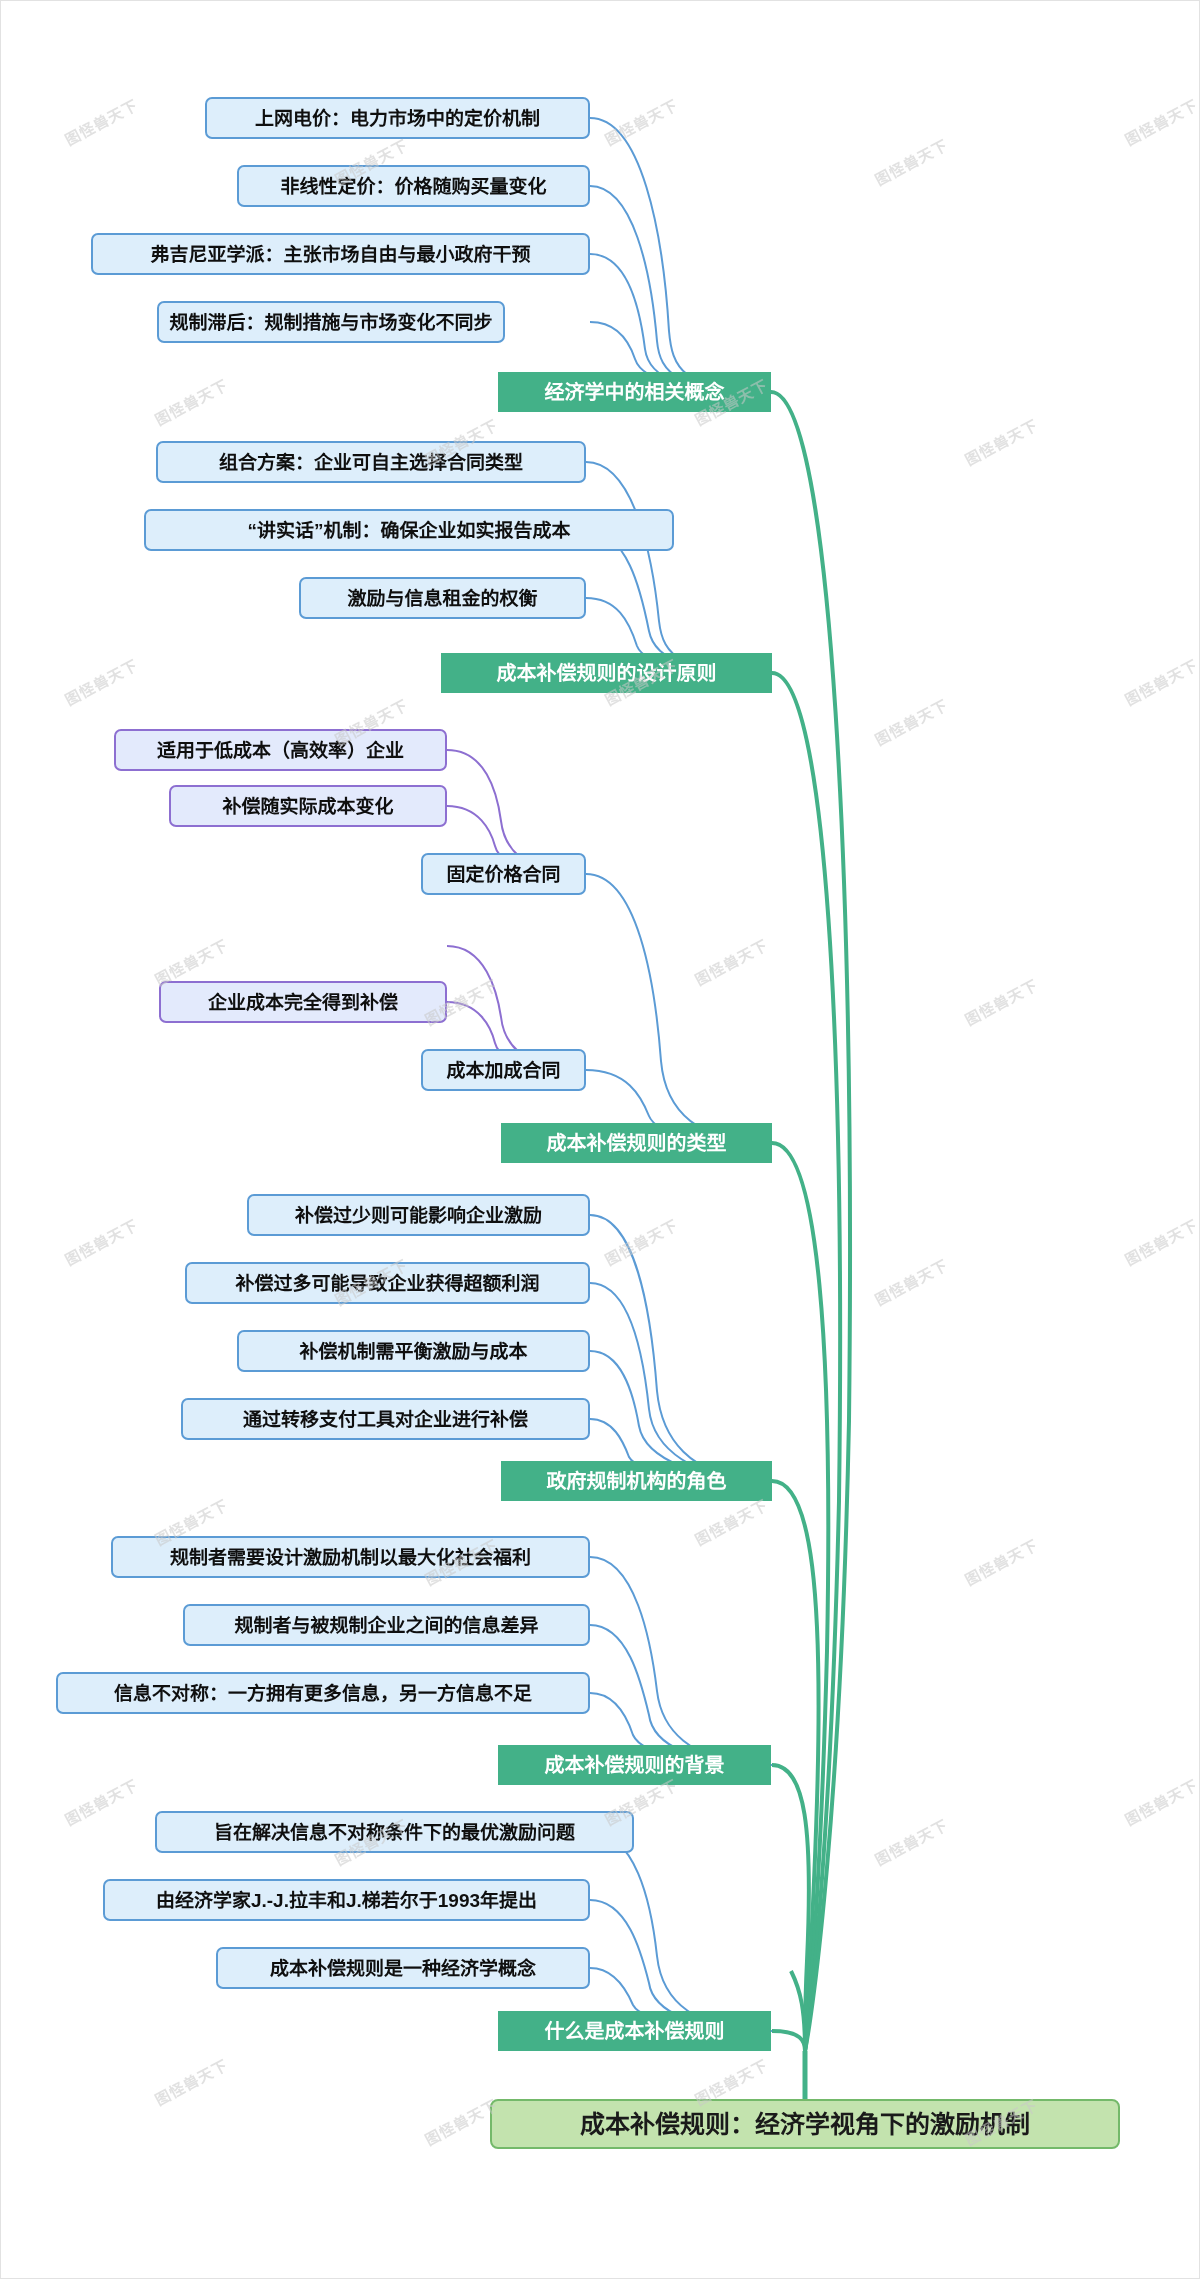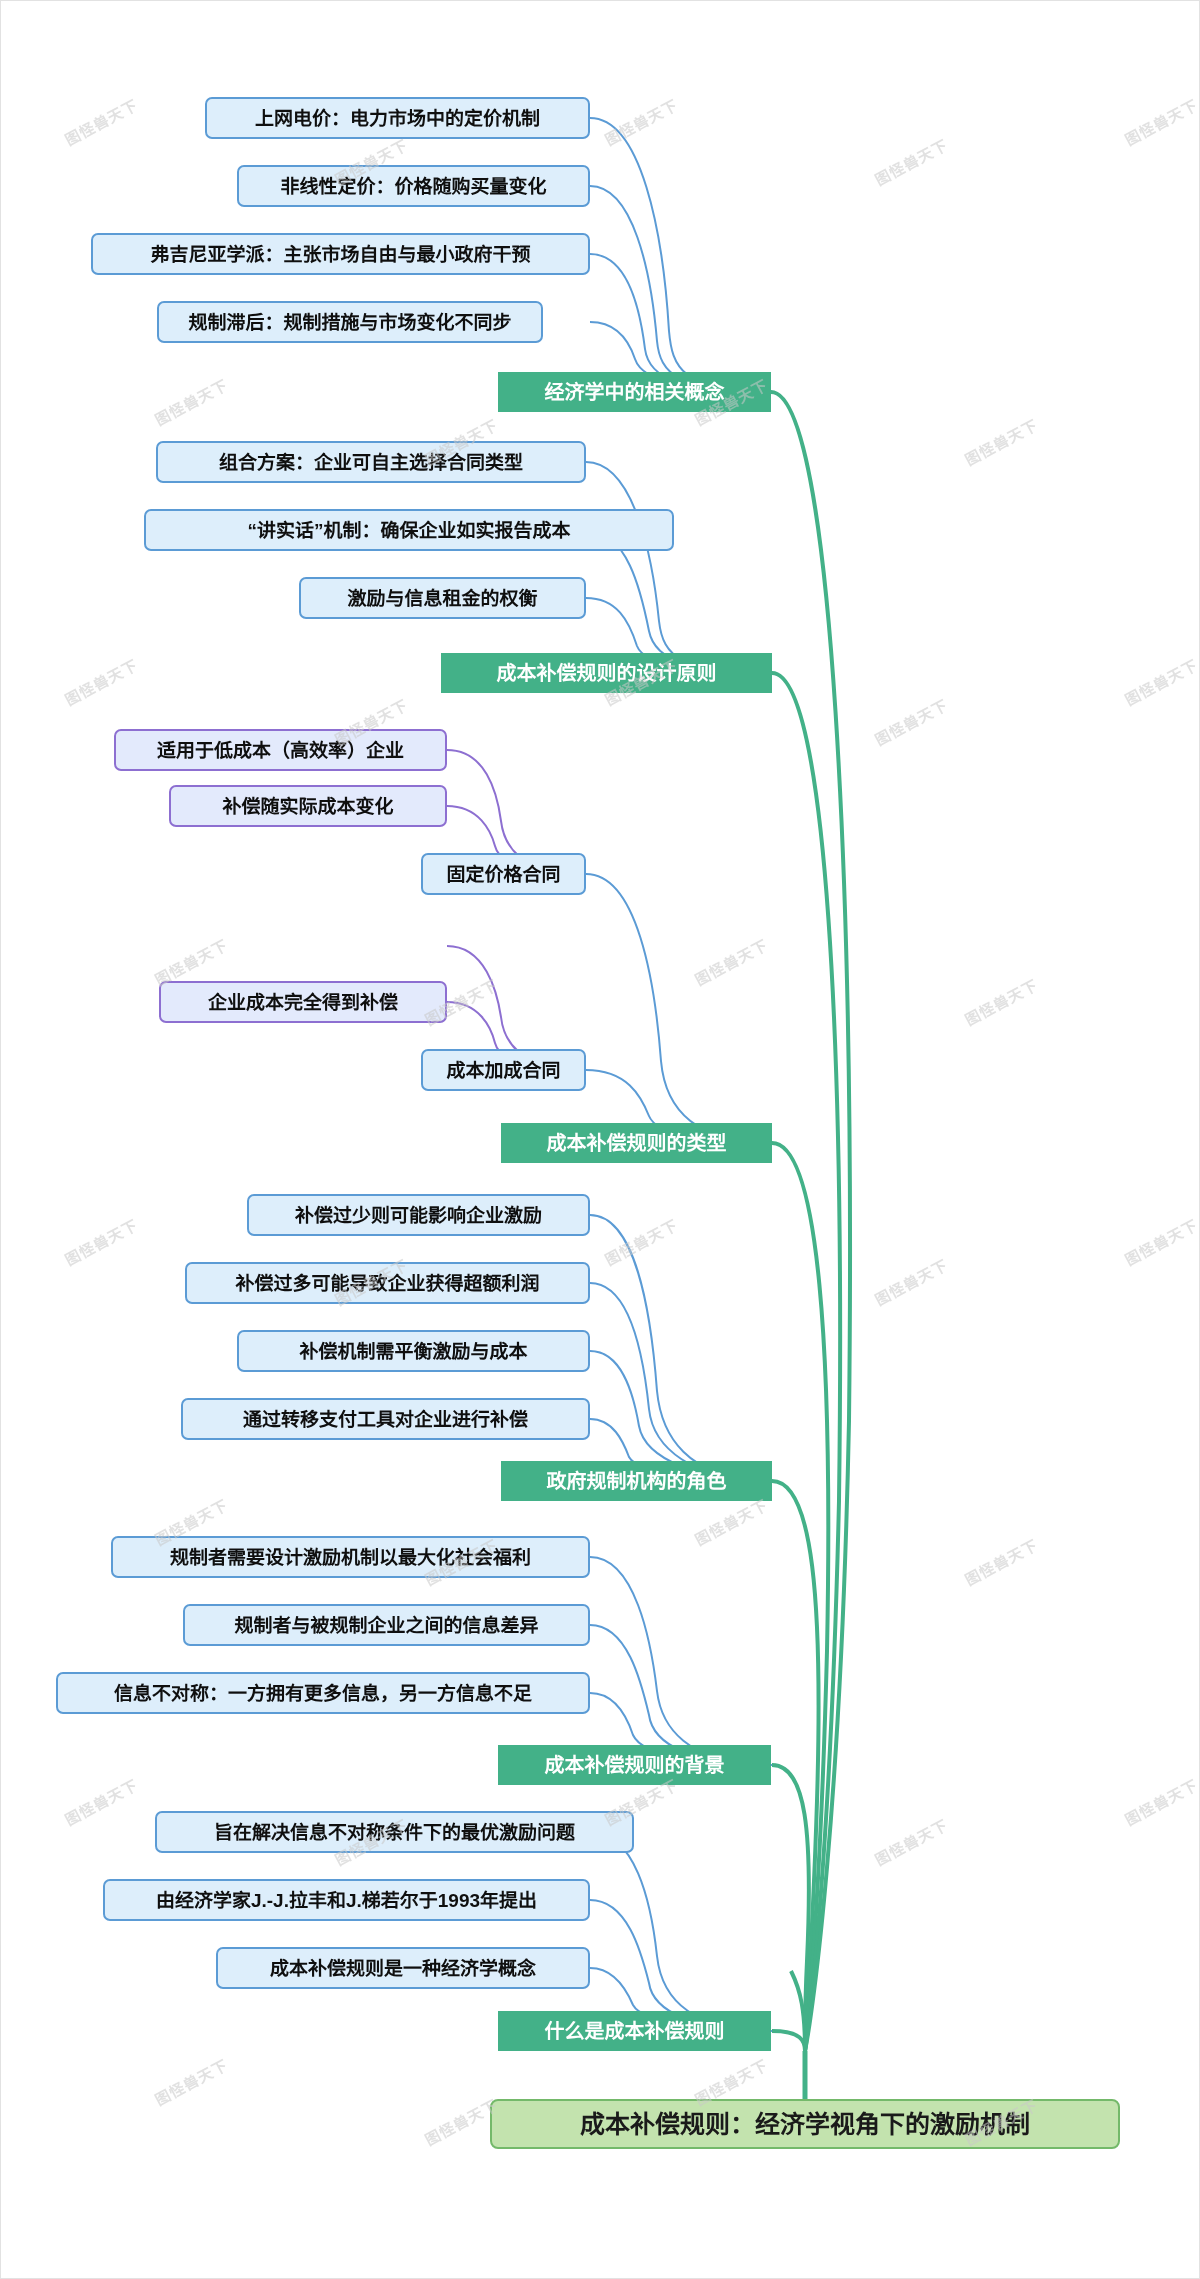--- a/index.html
+++ b/index.html
@@ -154,7 +154,7 @@
     <div class="node leaf" style="left:204px;top:96px;width:385px;height:42px;">上网电价：电力市场中的定价机制</div>
     <div class="node leaf" style="left:236px;top:164px;width:353px;height:42px;">非线性定价：价格随购买量变化</div>
     <div class="node leaf" style="left:90px;top:232px;width:499px;height:42px;">弗吉尼亚学派：主张市场自由与最小政府干预</div>
-    <div class="node leaf" style="left:156px;top:300px;width:386px;height:42px;">规制滞后：规制措施与市场变化不同步</div>
+    <div class="node leaf" style="left:156px;top:300px;width:348px;height:42px;">规制滞后：规制措施与市场变化不同步</div>
 
     <div class="node branch" style="left:440px;top:652px;width:331px;height:40px;">成本补偿规则的设计原则</div>
     <div class="node leaf" style="left:155px;top:440px;width:430px;height:42px;">组合方案：企业可自主选择合同类型</div>

